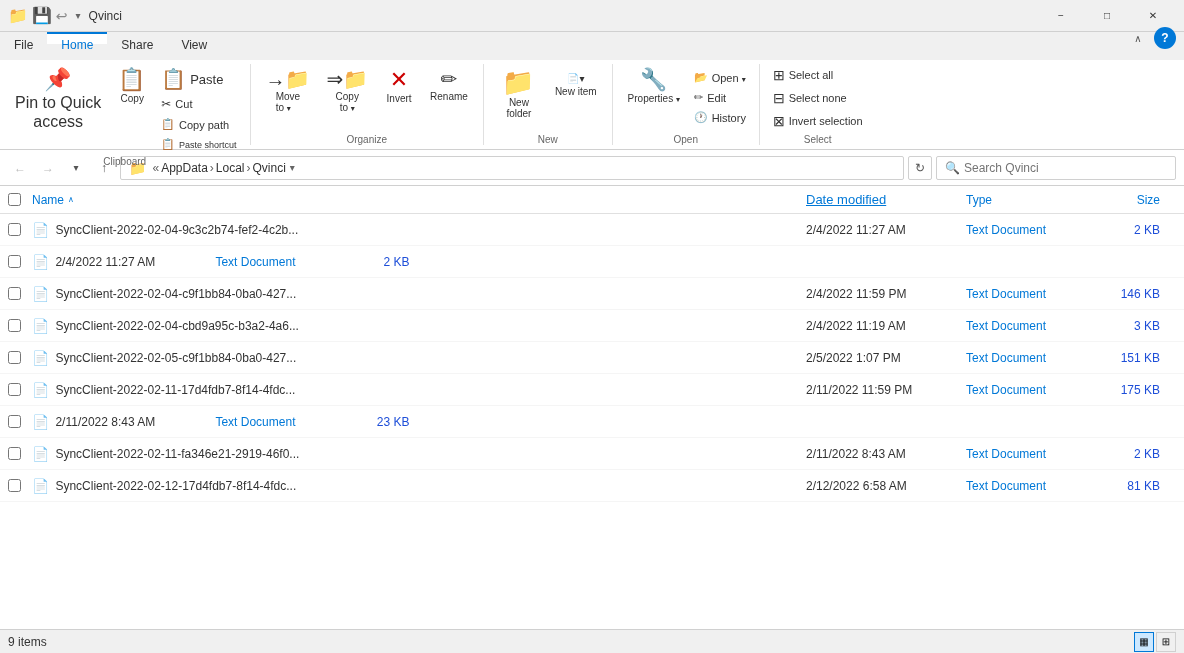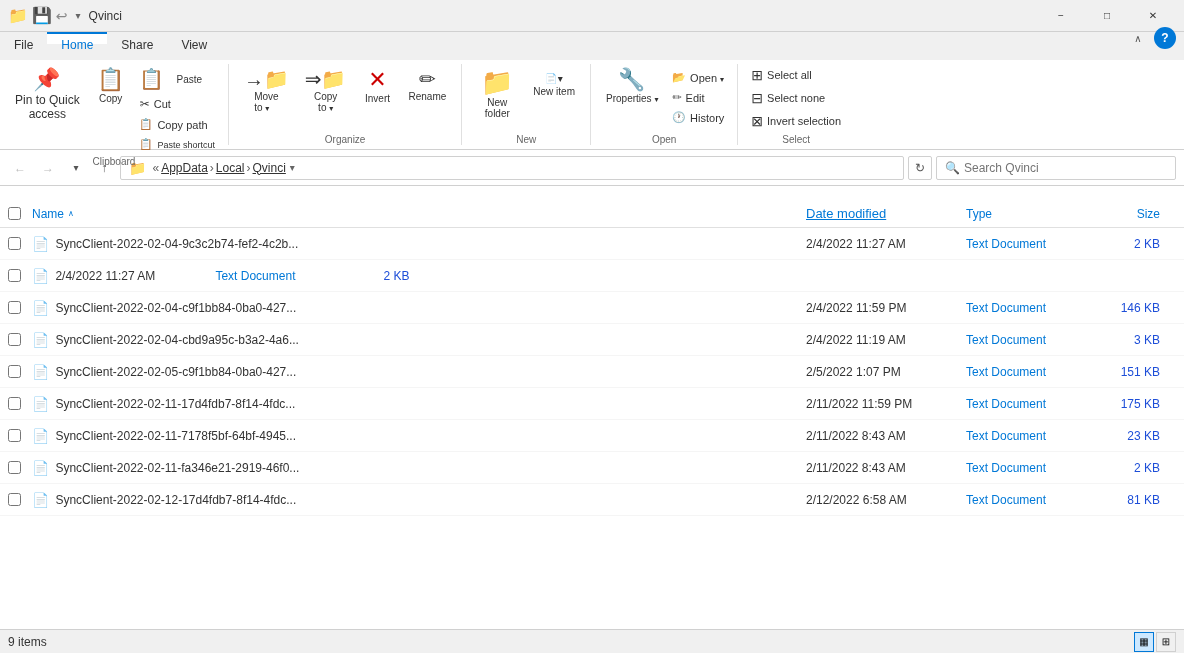--- a/index.html
+++ b/index.html
@@ -317,7 +317,7 @@
       <div style="display:flex; flex-direction:column; align-items:flex-start; gap:0px;">
         <div class="ribbon-btn" style="flex-direction:row; min-width:unset; padding:4px 4px;">
           <span class="icon" style="font-size:20px;">📋</span>
-          <span class="label" style="font-size:10px; margin-left:10px;">Paste</span>
+          <span class="label" style="font-size:13px; margin-left:2px;">Paste</span>
         </div>
         <div class="small-group">
           <button class="ribbon-btn-small">

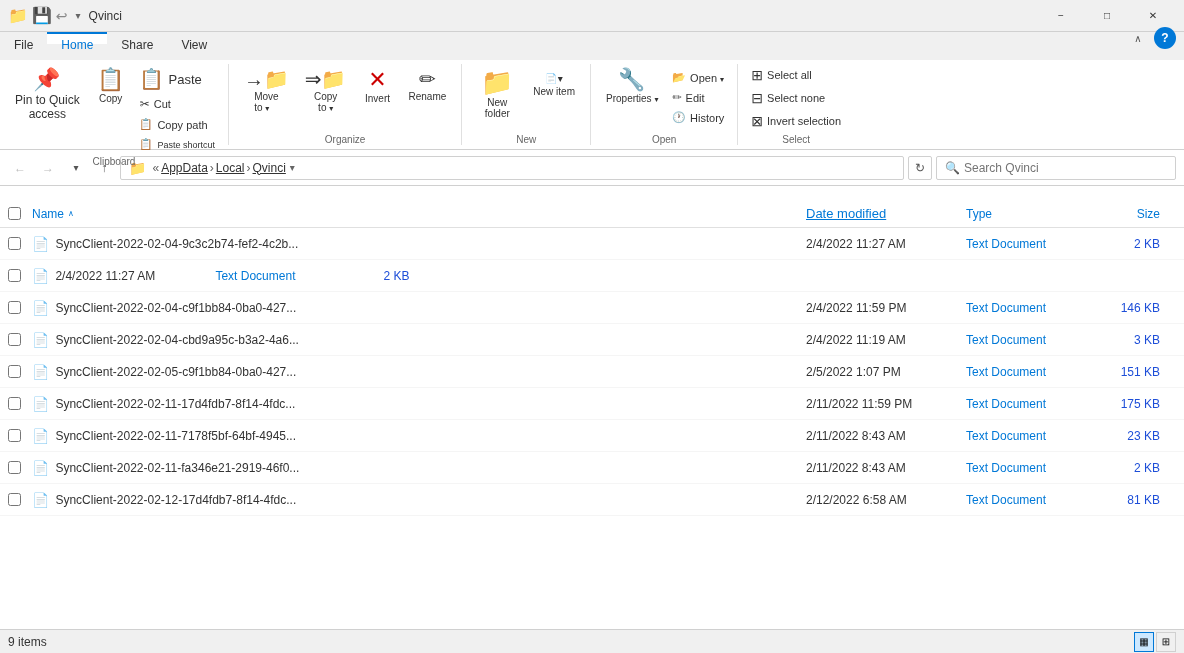--- a/index.html
+++ b/index.html
@@ -306,7 +306,7 @@
 
       <div class="ribbon-btn" style="min-width:56px;">
         <span class="icon pin-icon">📌</span>
-        <span class="label" style="font-size:12px; text-align:center; line-height:1.2;">Pin to Quick<br>access</span>
+        <span class="label" style="font-size:16px; text-align:center; line-height:1.2;">Pin to Quick<br>access</span>
       </div>
 
       <div class="ribbon-btn" style="min-width:44px;">

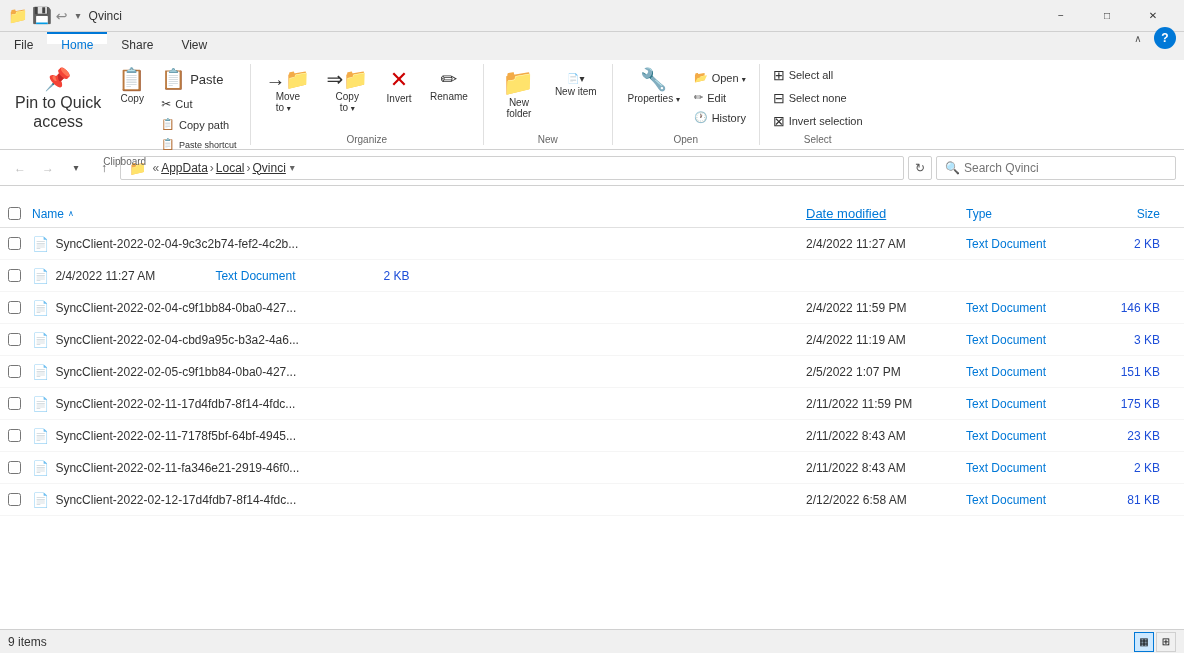--- a/index.html
+++ b/index.html
@@ -137,7 +137,7 @@
       background: white;
       font-size: 12px;
     }
-    .path-part { color: #333; cursor: pointer; text-decoration: underline; }
+    .path-part { color: #333; cursor: pointer; }
     .path-sep { color: #666; margin: 0 2px; }
     .path-chevron { margin-left: 4px; color: #666; font-size: 10px; cursor: pointer; }
     .refresh-btn {

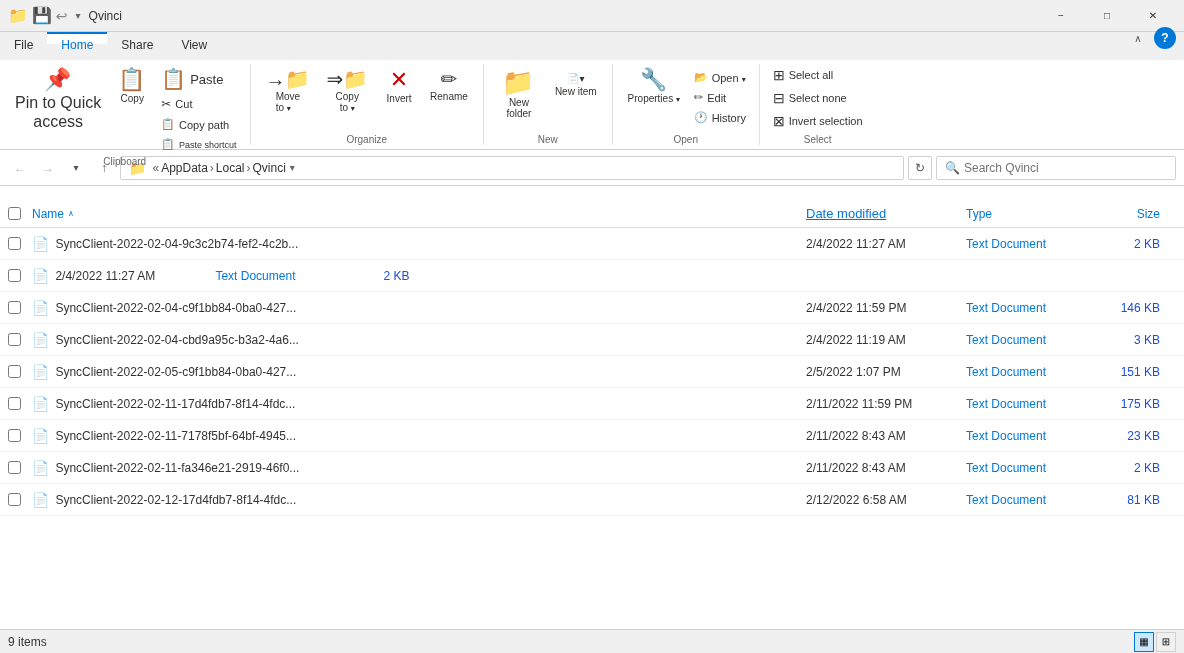--- a/index.html
+++ b/index.html
@@ -184,7 +184,6 @@
       padding: 0 8px;
       background: white;
       position: relative;
-      margin-top: 14px;
     }
     .col-checkbox { width: 24px; display: flex; align-items: center; }
     .col-name { flex: 1; font-size: 12px; color: #0078d7; cursor: pointer; display: flex; align-items: center; gap: 4px; }

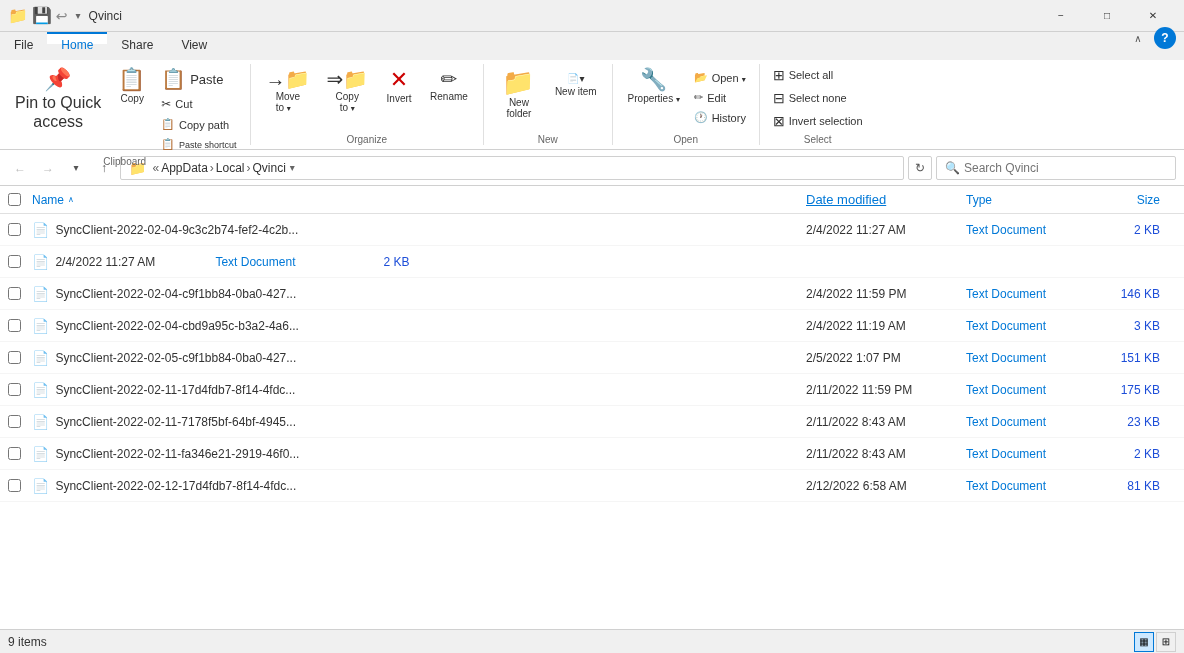--- a/index.html
+++ b/index.html
@@ -522,7 +522,6 @@
         <input type="checkbox" style="">
       </div>
       <span class="row-icon file-icon-doc">📄</span>
-      <div class="row-name">SyncClient-2022-02-11-7178f5bf-64bf-4945...</div>
       <div class="row-date">2/11/2022 8:43 AM</div>
       <div class="row-type">Text Document</div>
       <div class="row-size">23 KB</div>

